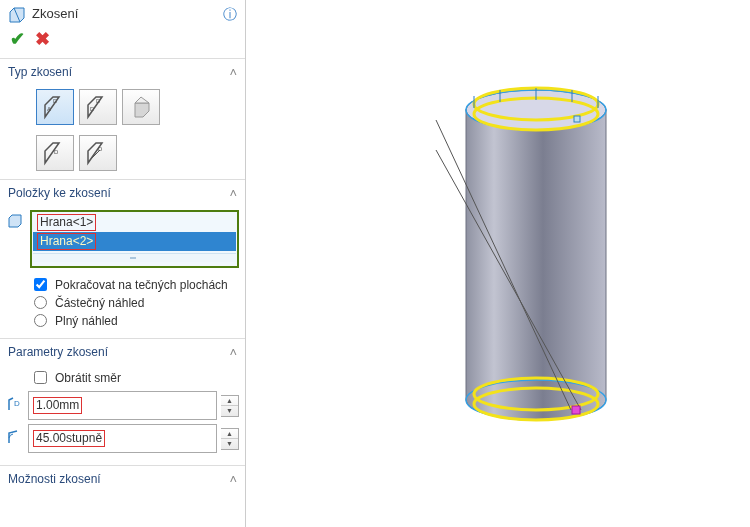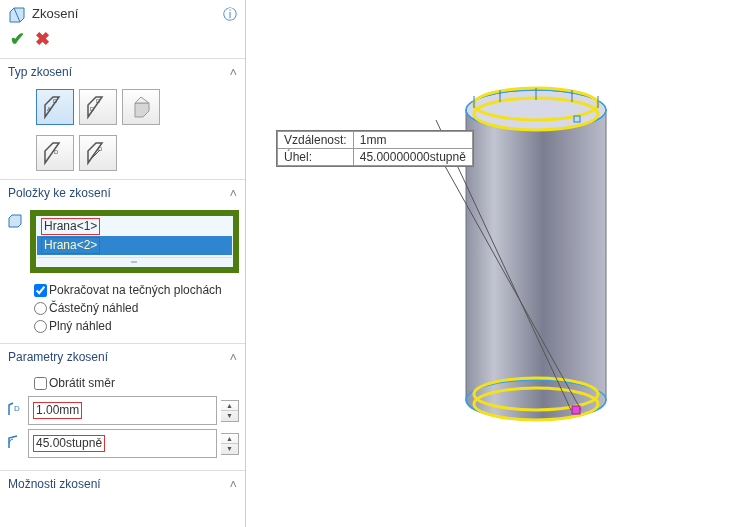--- a/index.html
+++ b/index.html
@@ -384,20 +384,6 @@
 
   <div class="viewport">
 
-    <div class="overlay-box">
-      <table>
-        <tbody>
-            <tr>
-          <td>Vzdálenost:</td>
-          <td>1mm</td>
-        </tr>
-        <tr>
-          <td>Úhel:</td>
-          <td>45.00000000stupně</td>
-        </tr>
-      </tbody>
-        </table>
-    </div>
 
     <svg class="cylinder" width="280" height="420" viewBox="0 0 280 420">
       <defs>

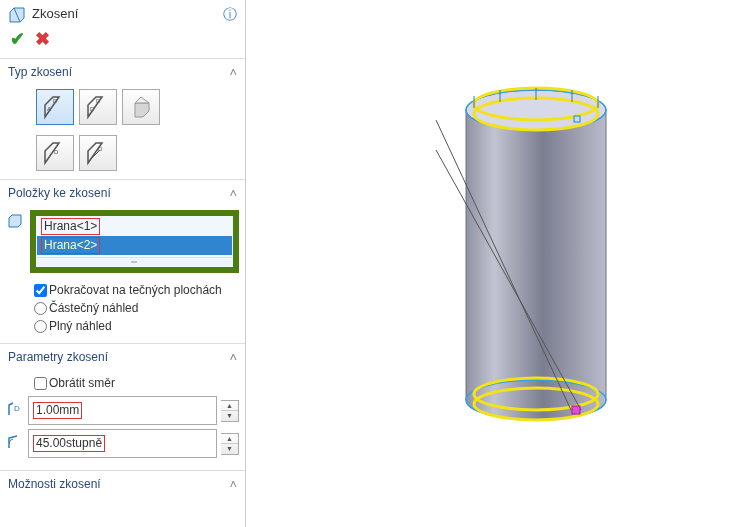--- a/index.html
+++ b/index.html
@@ -95,7 +95,7 @@
   }
   .selection-box {
     flex: 1;
-    border: 6px solid #4d7c0f;
+    border: 2px solid #4d7c0f;
     background: #f1f8fd;
     min-height: 58px;
     box-sizing: border-box;

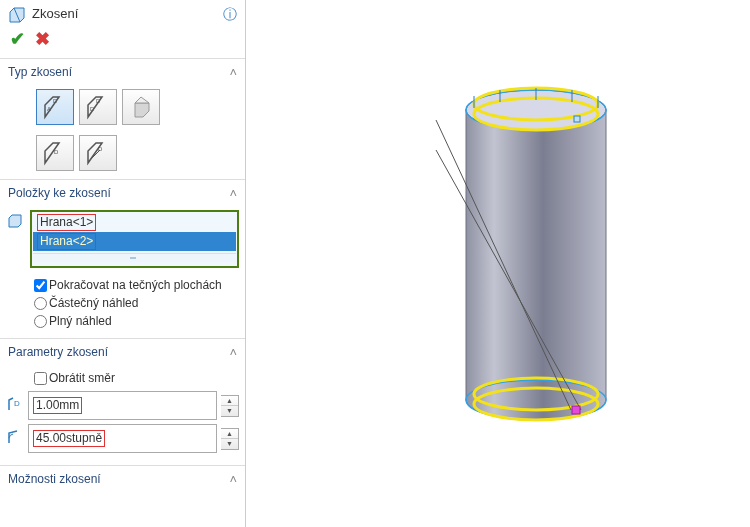--- a/index.html
+++ b/index.html
@@ -136,7 +136,8 @@
   .indent { padding-left: 28px; }
   .ctrl-row {
     display: flex;
-    align-items: center;
+    align-items: flex-start;
+    gap: 6px;
     padding: 2px 0;
   }
   .checkbox, .radio {

